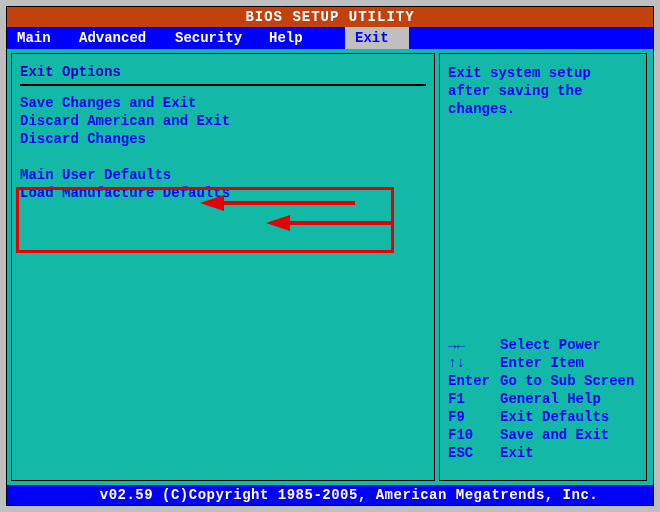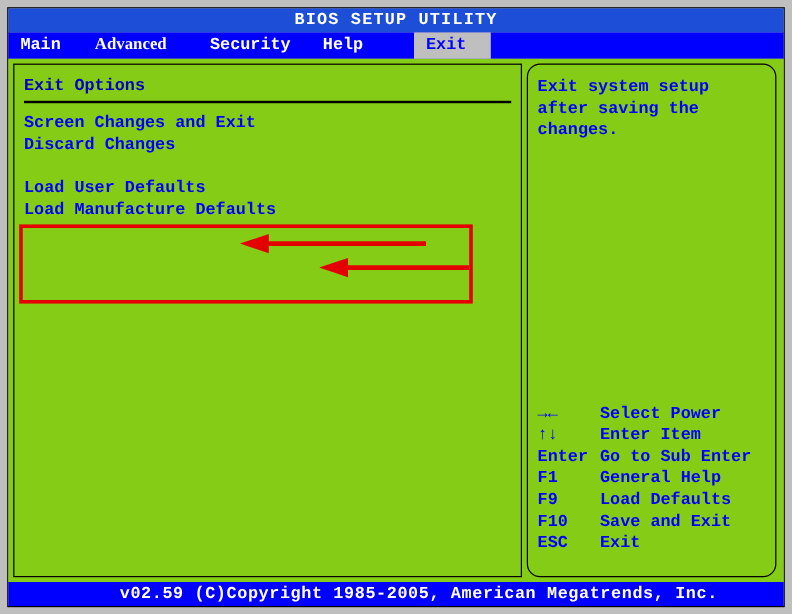--- a/index.html
+++ b/index.html
@@ -20,7 +20,7 @@
     border: 1px solid #000;
   }
   .title-bar {
-    background: #1d4ed8;
+    background: #c2410c;
     height: 20px;
     display: flex;
     align-items: center;

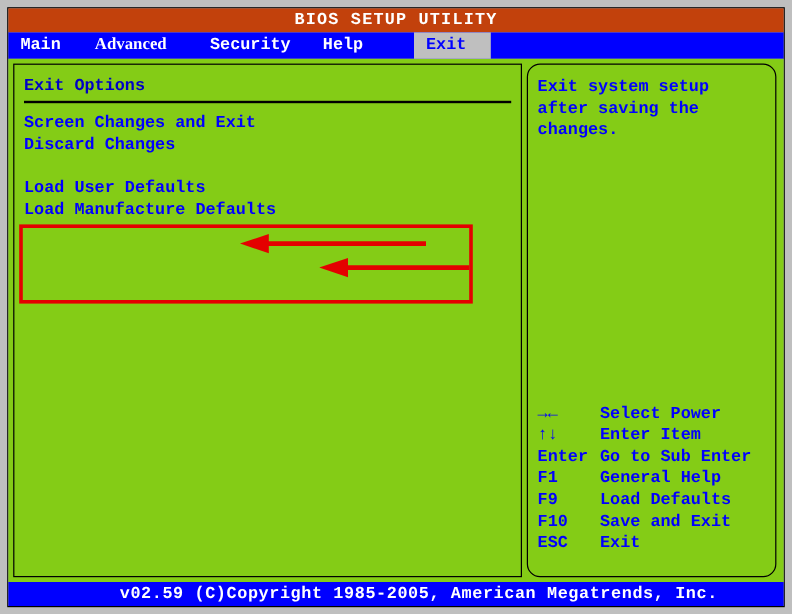--- a/index.html
+++ b/index.html
@@ -40,7 +40,7 @@
     white-space: nowrap;
   }
   .tab-main { width: 62px; }
-  .tab-adv { width: 96px; font-family: Liberation Serif, serif; }
+  .tab-adv { width: 96px; }
   .tab-sec { width: 94px; }
   .tab-pow { width: 62px; }
   .tab-boot { width: 62px; margin-right: 24px;}

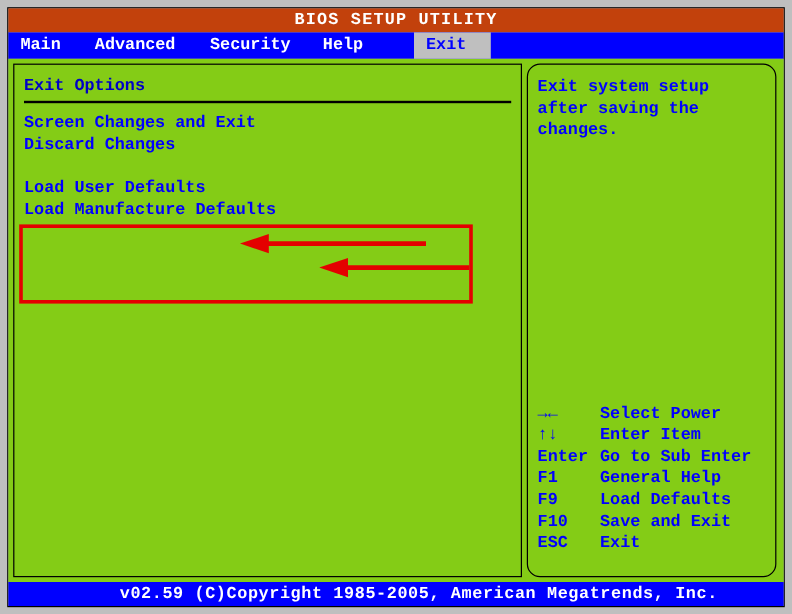--- a/index.html
+++ b/index.html
@@ -51,7 +51,7 @@
   .content-area {
     display: flex;
     height: 436px;
-    background: #84cc16;
+    background: #14b8a6;
   }
   .left-panel, .right-panel {
     border: 1px solid #000;

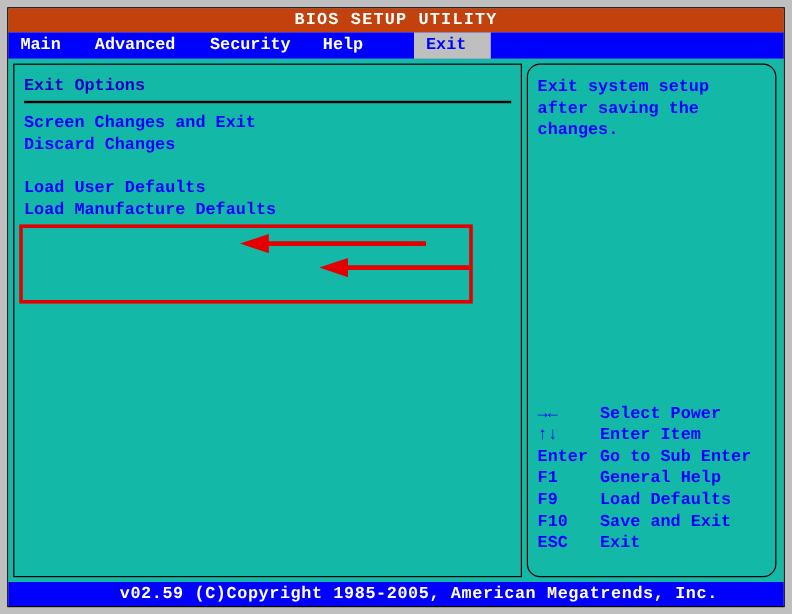--- a/index.html
+++ b/index.html
@@ -69,7 +69,6 @@
     color: #0000ff;
     display: flex;
     flex-direction: column;
-    border-radius: 11px;
   }
   .panel-title {
     color: #0000c6;

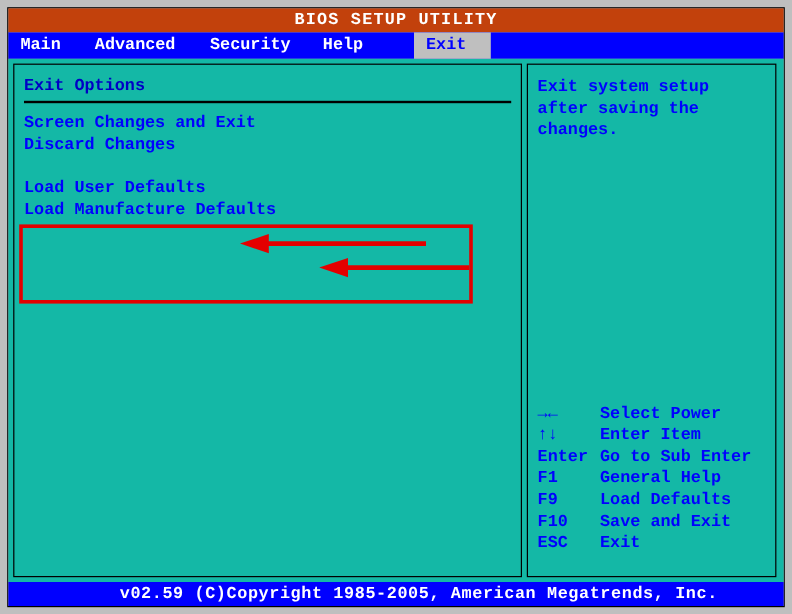--- a/index.html
+++ b/index.html
@@ -143,6 +143,7 @@
     <div class="left-panel">
       <div class="panel-title">Exit Options</div>
       <hr class="hr">
+      <div class="menu-item">Save Changes and Exit</div>
       <div class="menu-item">Screen Changes and Exit</div>
       <div class="menu-item">Discard Changes</div>
       <div class="spacer"></div>

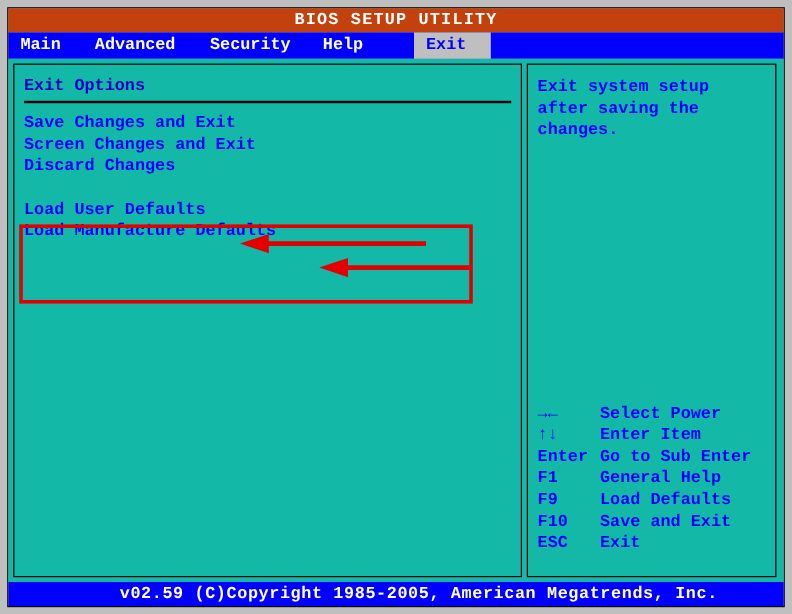--- a/index.html
+++ b/index.html
@@ -144,7 +144,7 @@
       <div class="panel-title">Exit Options</div>
       <hr class="hr">
       <div class="menu-item">Save Changes and Exit</div>
-      <div class="menu-item">Screen Changes and Exit</div>
+      <div class="menu-item">Discard American and Exit</div>
       <div class="menu-item">Discard Changes</div>
       <div class="spacer"></div>
       <div class="menu-item">Load User Defaults</div>

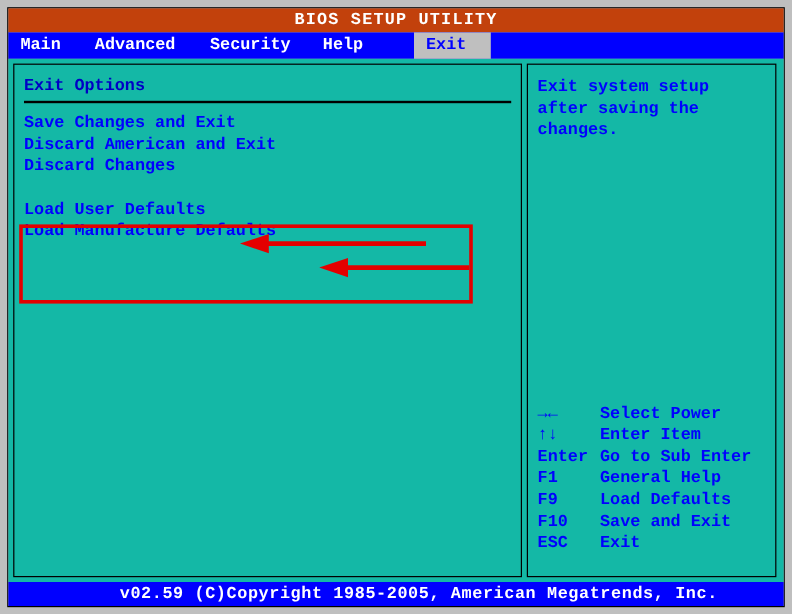--- a/index.html
+++ b/index.html
@@ -147,7 +147,7 @@
       <div class="menu-item">Discard American and Exit</div>
       <div class="menu-item">Discard Changes</div>
       <div class="spacer"></div>
-      <div class="menu-item">Load User Defaults</div>
+      <div class="menu-item">Main User Defaults</div>
       <div class="menu-item">Load Manufacture Defaults</div>
 
       <div class="highlight-box"></div>

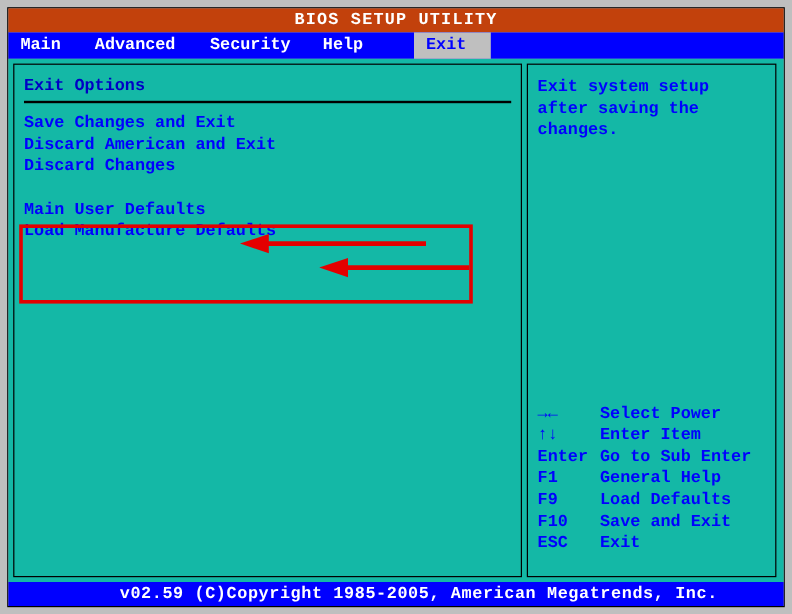--- a/index.html
+++ b/index.html
@@ -181,7 +181,7 @@
         </div>
         <div class="nav-row">
           <span class="nav-key">Enter</span>
-          <span>Go to Sub Enter</span>
+          <span>Go to Sub Screen</span>
         </div>
         <div class="nav-row">
           <span class="nav-key">F1</span>

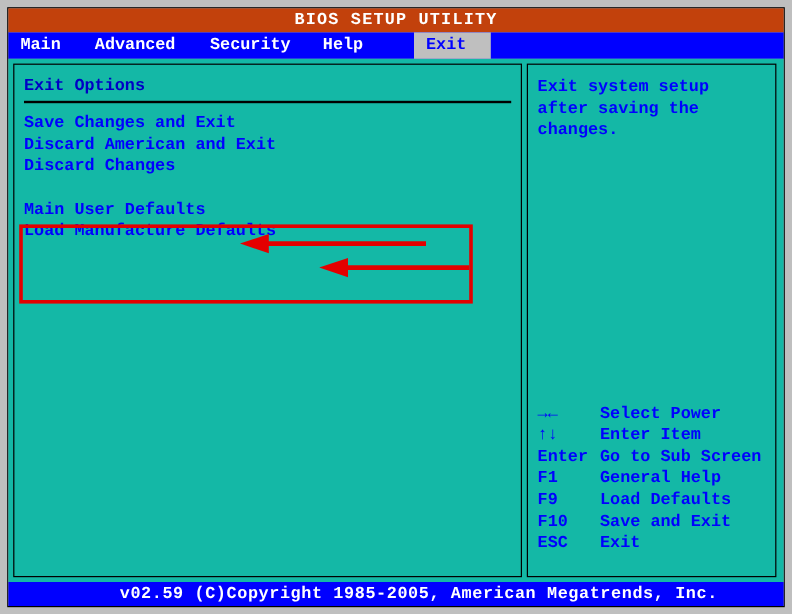--- a/index.html
+++ b/index.html
@@ -189,7 +189,7 @@
         </div>
         <div class="nav-row">
           <span class="nav-key">F9</span>
-          <span>Load Defaults</span>
+          <span>Exit Defaults</span>
         </div>
         <div class="nav-row">
           <span class="nav-key">F10</span>

